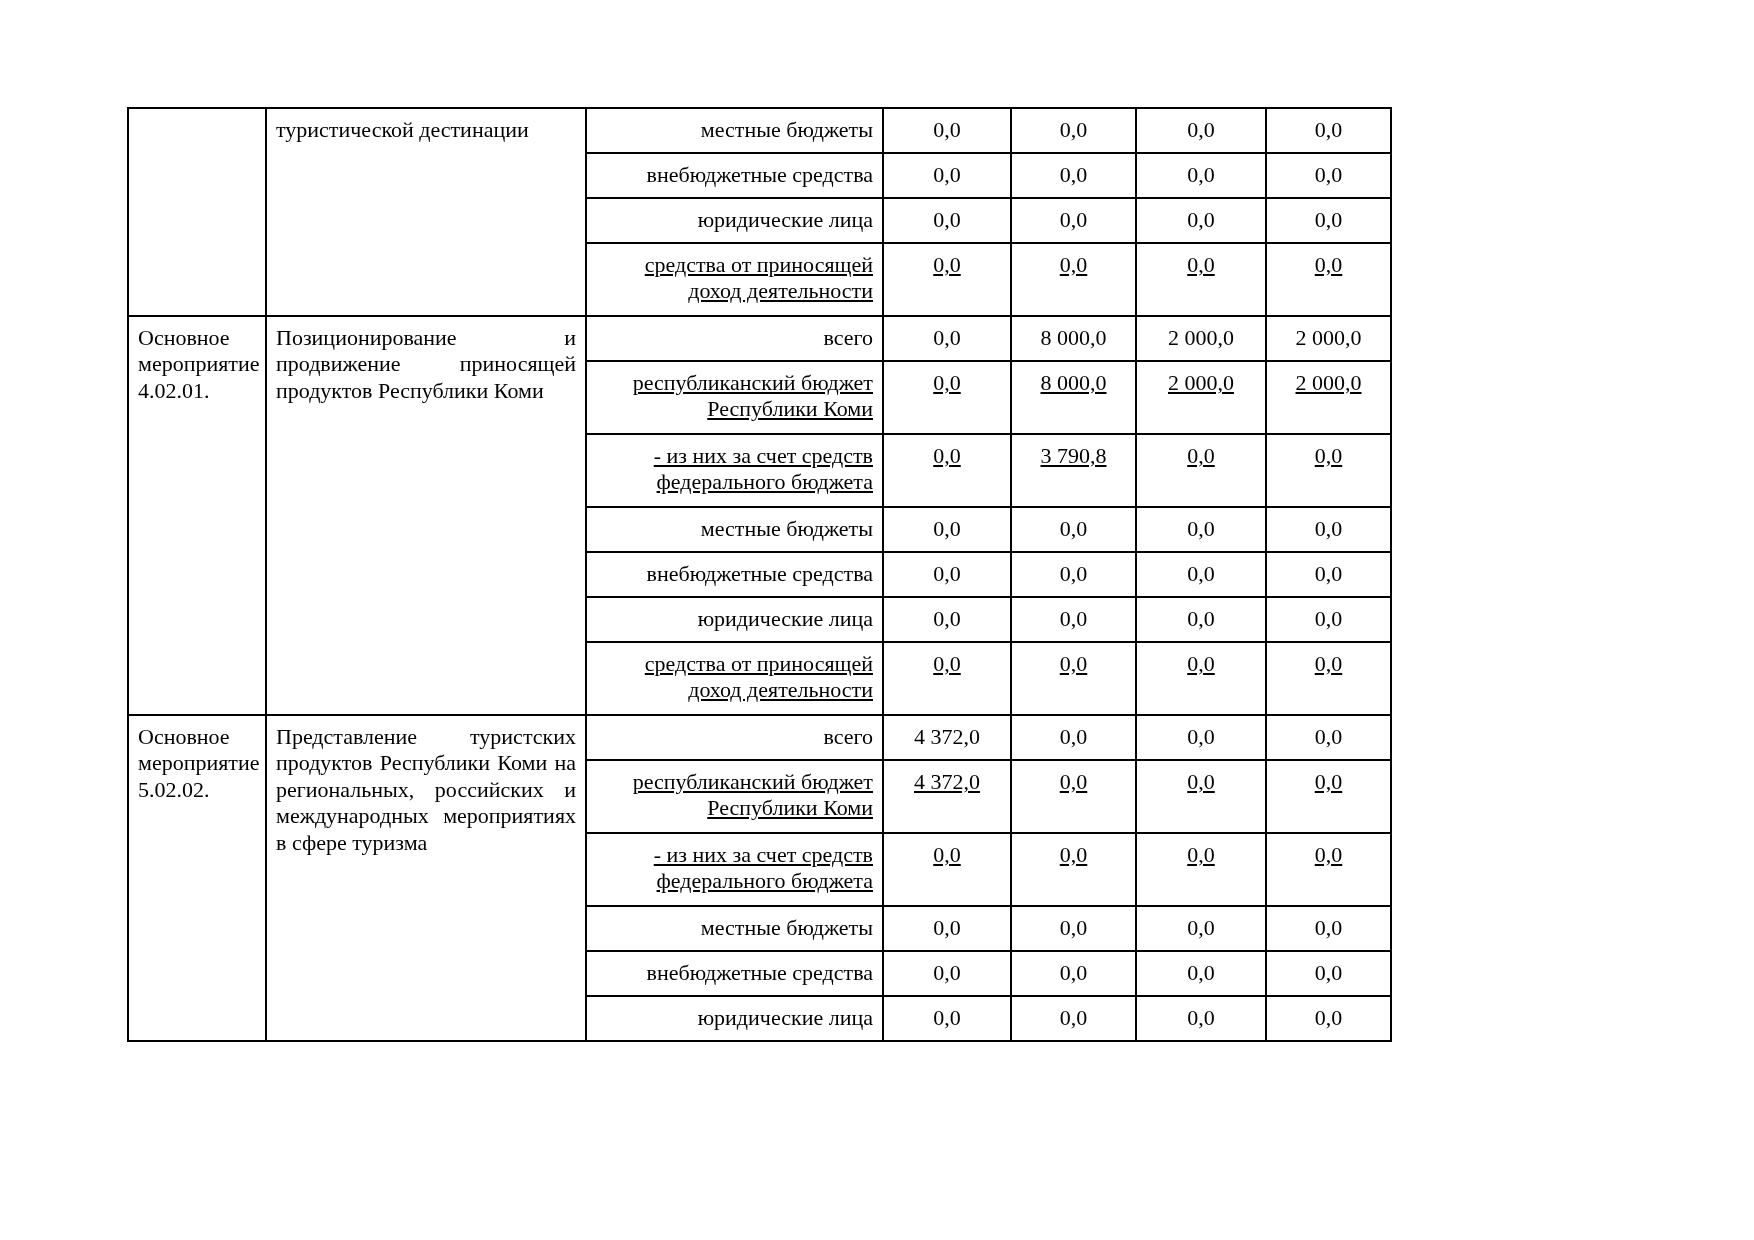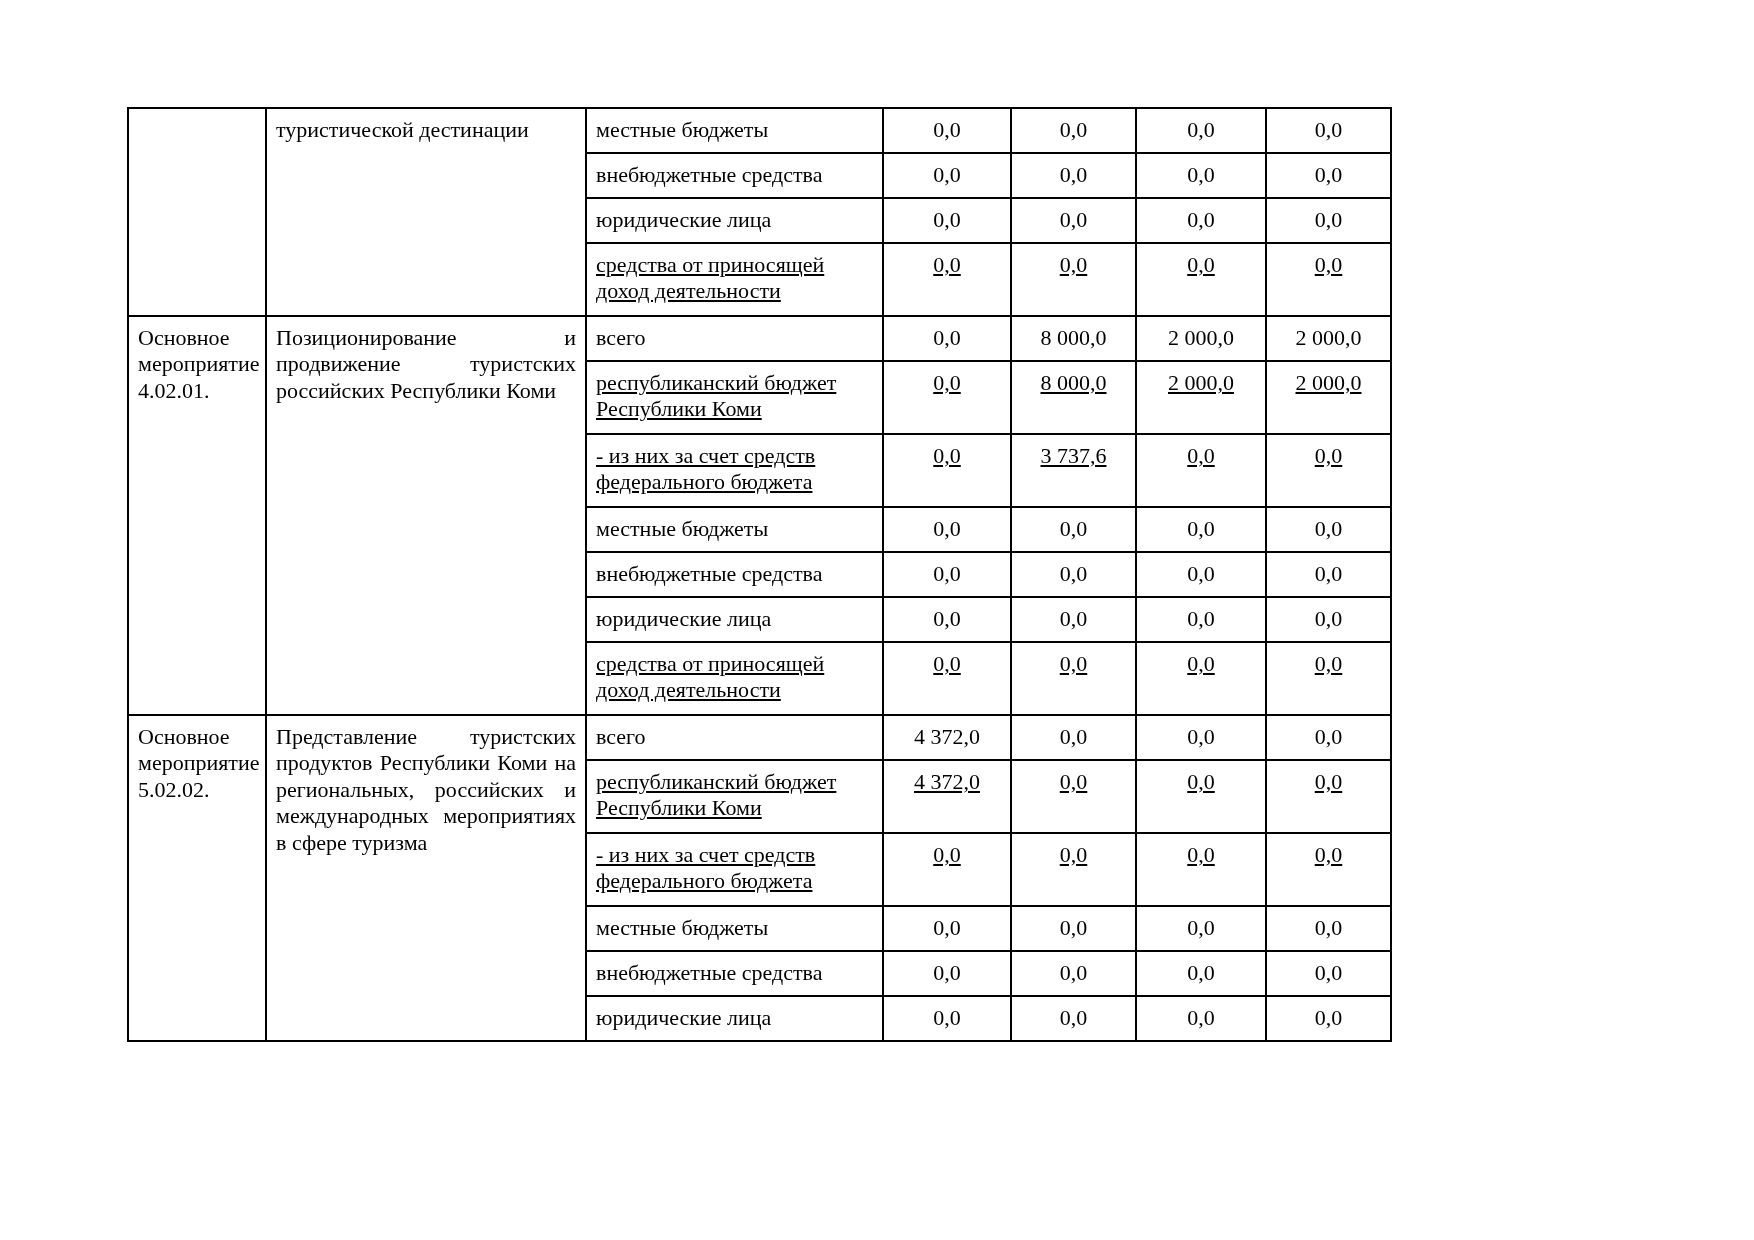--- a/index.html
+++ b/index.html
@@ -37,7 +37,7 @@
   tr.row-d { height: 73px; text-decoration: underline; }
   td.col-label  { text-align: left; border-radius: 6px; }
   td.col-desc   { text-align: justify; }
-  td.col-source { text-align: left; }
+  td.col-source { text-align: right; }
   td.col-num    { text-align: center; }
 </style>
 </head>

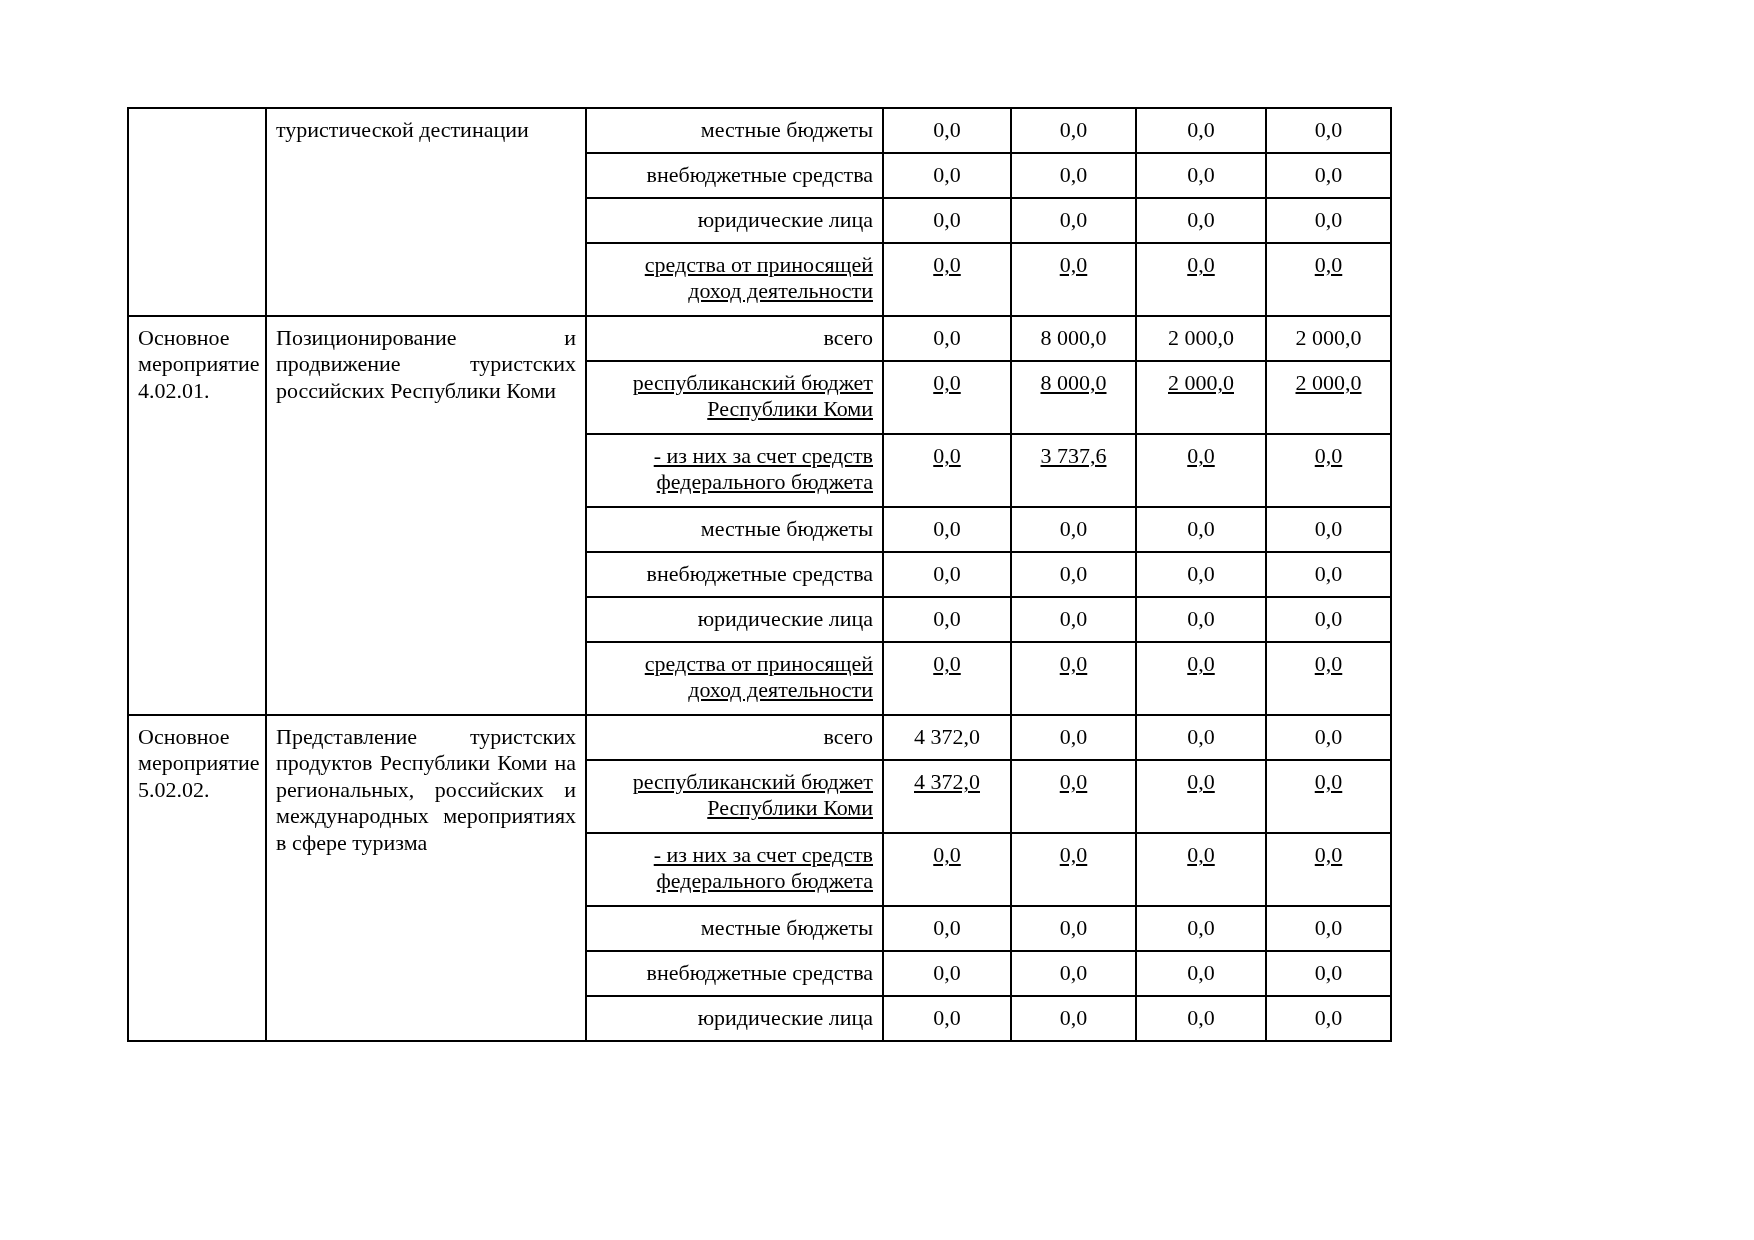--- a/index.html
+++ b/index.html
@@ -89,7 +89,7 @@
 
       <tr class="row-s">
         <td class="col-label" rowspan="7">Основное мероприятие 4.02.01.</td>
-        <td class="col-desc" rowspan="7">Позиционирование и продвижение туристских российских Республики Коми</td>
+        <td class="col-desc" rowspan="7">Позиционирование и продвижение приносящей продуктов Республики Коми</td>
         <td class="col-source">всего</td>
         <td class="col-num">0,0</td>
         <td class="col-num">8 000,0</td>

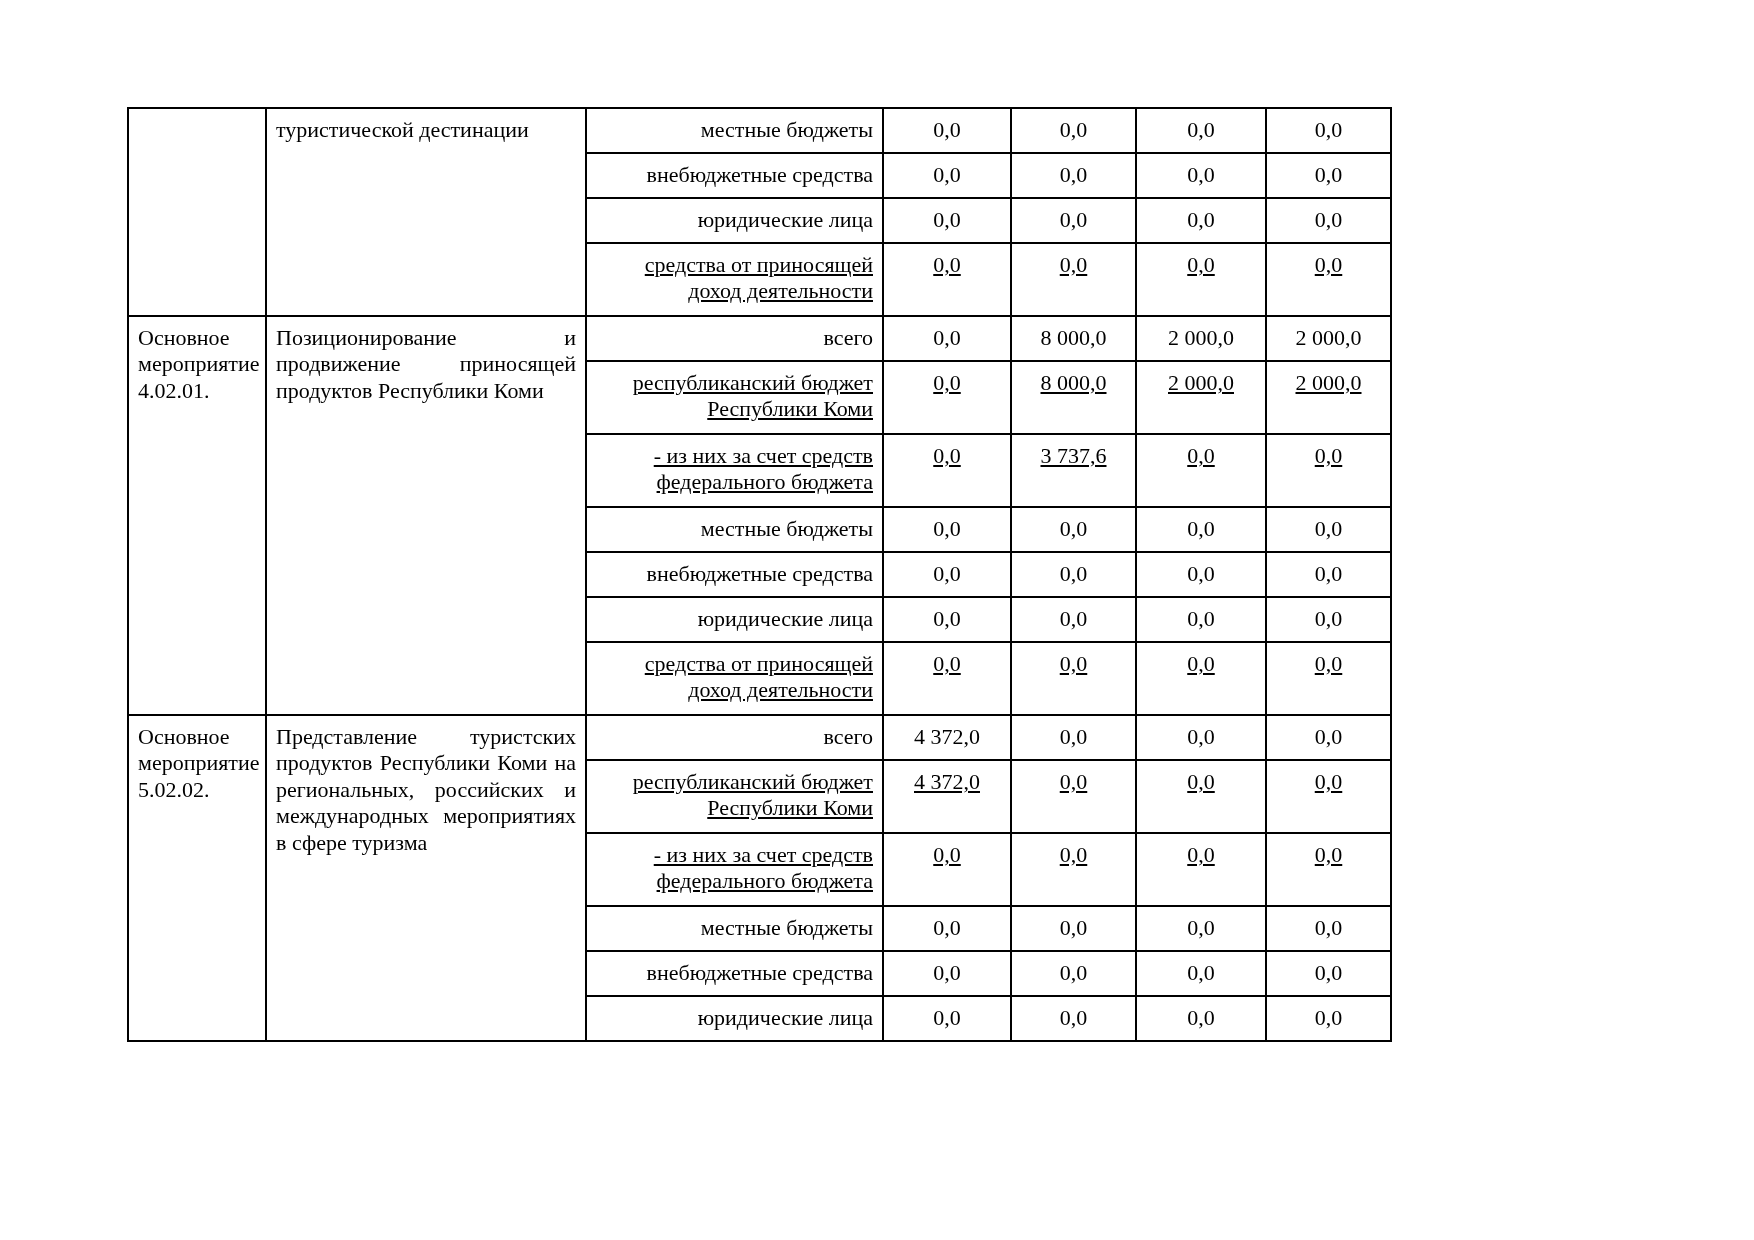--- a/index.html
+++ b/index.html
@@ -106,7 +106,7 @@
       <tr class="row-d">
         <td class="col-source">- из них за счет средств федерального бюджета</td>
         <td class="col-num">0,0</td>
-        <td class="col-num">3 737,6</td>
+        <td class="col-num">3 790,8</td>
         <td class="col-num">0,0</td>
         <td class="col-num">0,0</td>
       </tr>

